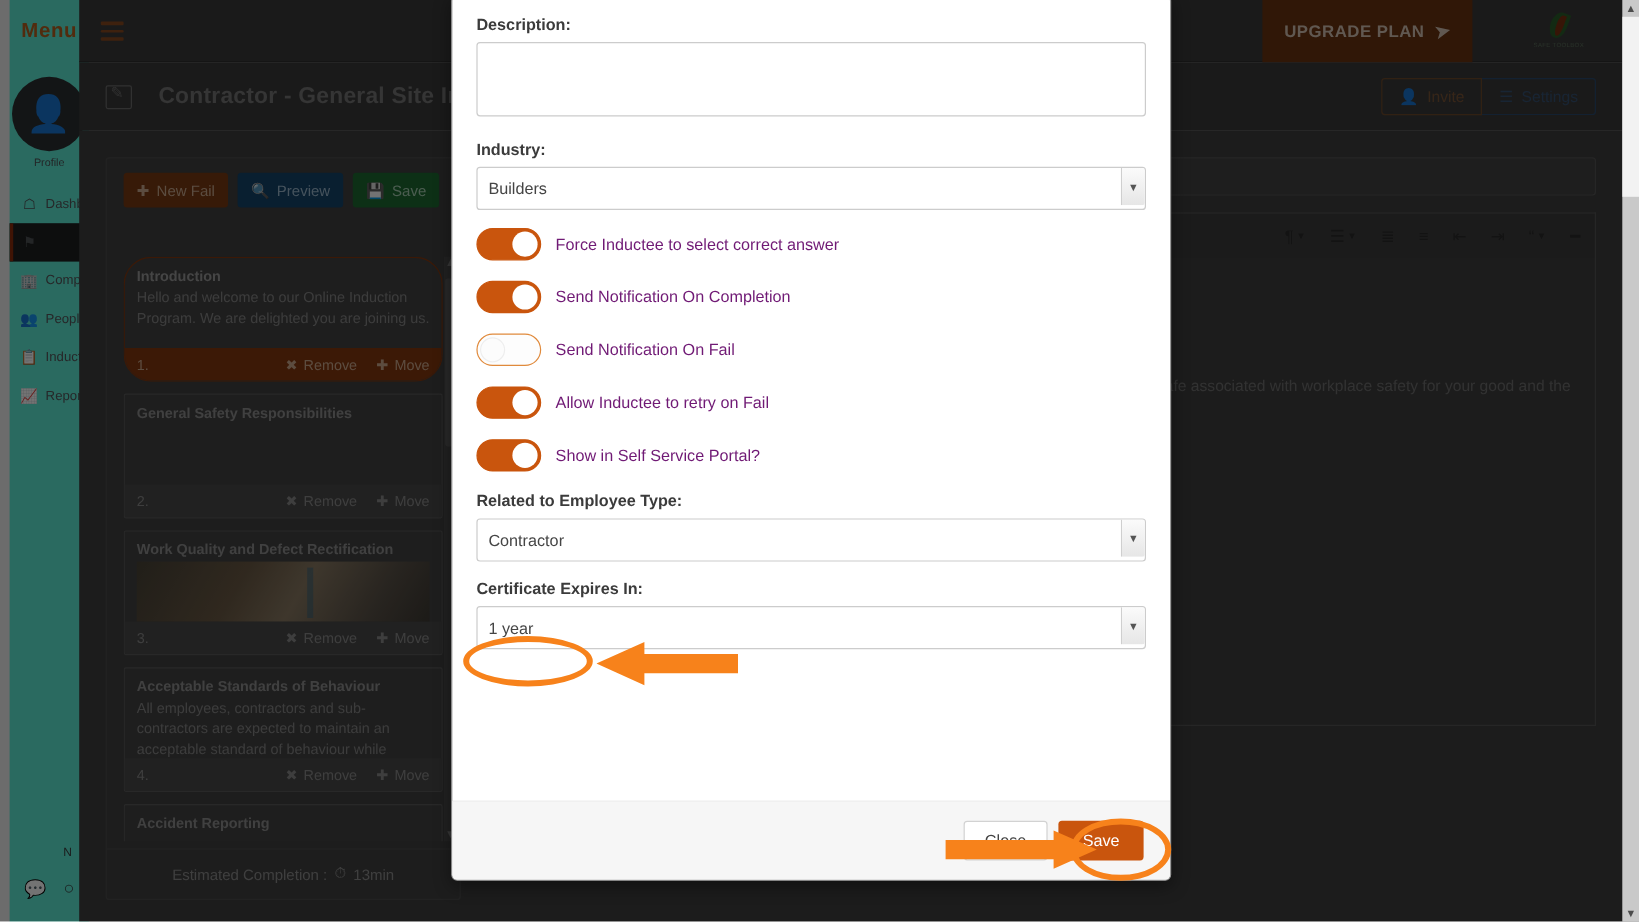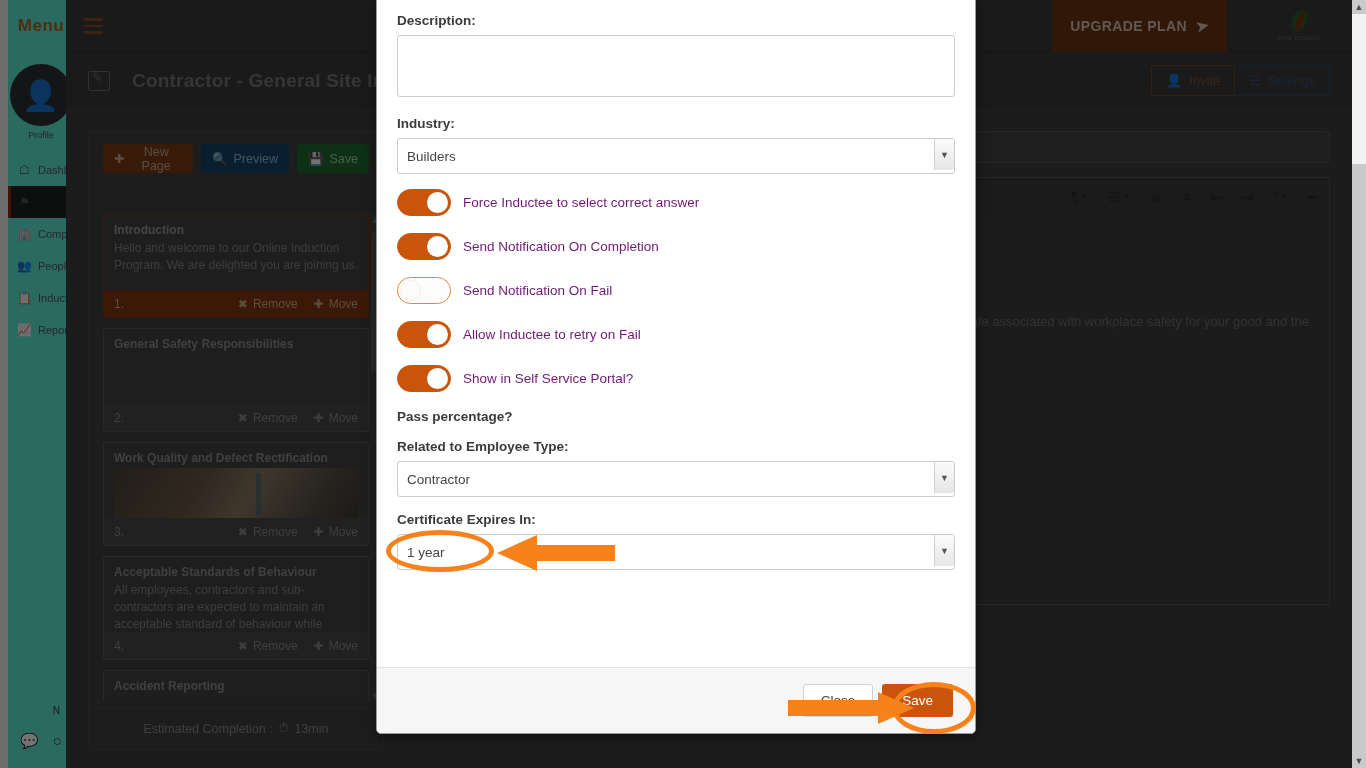--- a/index.html
+++ b/index.html
@@ -366,7 +366,7 @@
         <div class="editor-toolbar">
           <button class="ebtn newpage">
             <span>✚</span>
-            <span>New Page</span>
+            <span>New Fail</span>
           </button>
           <button class="ebtn preview">
             <span>🔍</span>

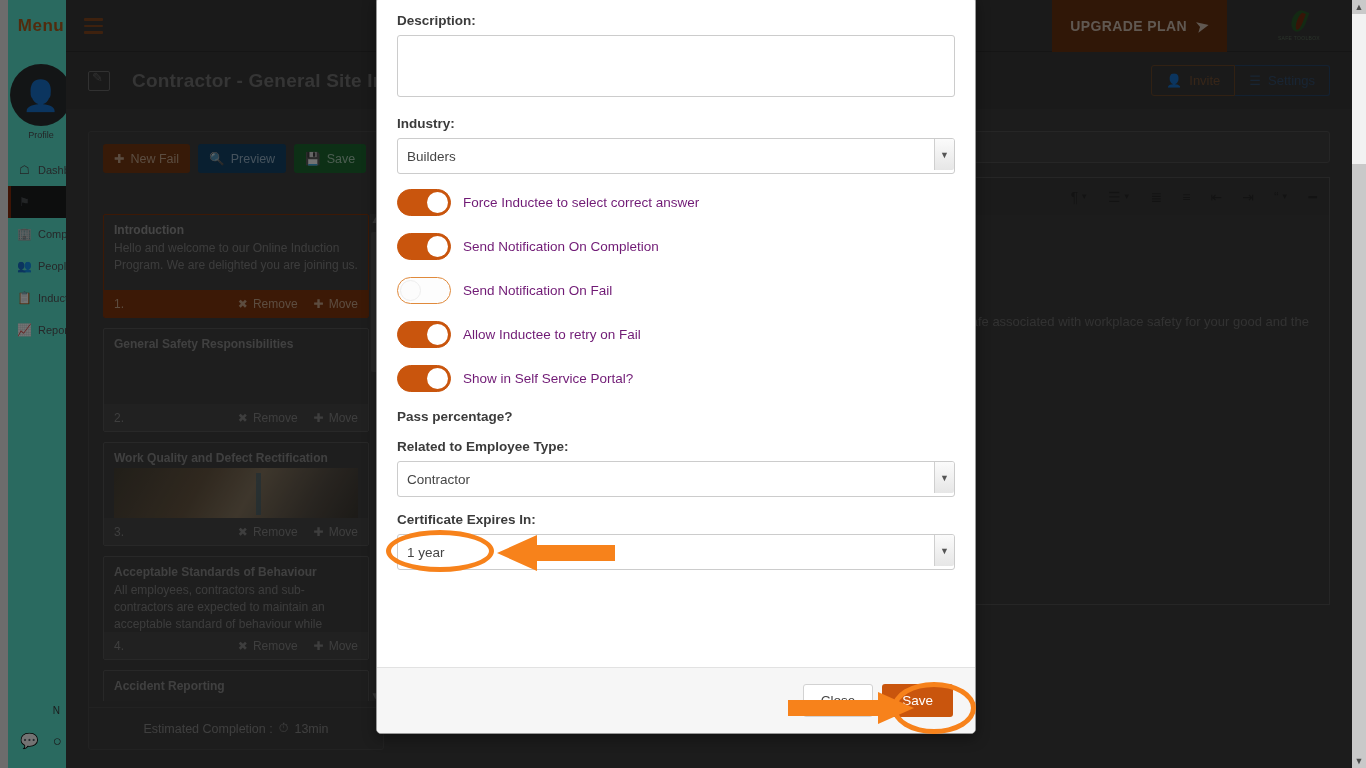--- a/index.html
+++ b/index.html
@@ -134,7 +134,7 @@
     border: 1px solid #5a5a5a; border-radius: 2px; margin-bottom: 10px;
     background: #444444; position: relative; overflow: hidden;
   }
-  .card.active { border-color: #85380f; }
+  .card.active { border-color: #85380f; border-radius: 23px; }
   .card-body { padding: 8px 10px 6px 10px; height: 75px; overflow: hidden; }
   .card-title { font-size: 12px; font-weight: bold; color: #8e8e8e; margin-bottom: 3px; }
   .card.active .card-title { color: #9a9a9a; }

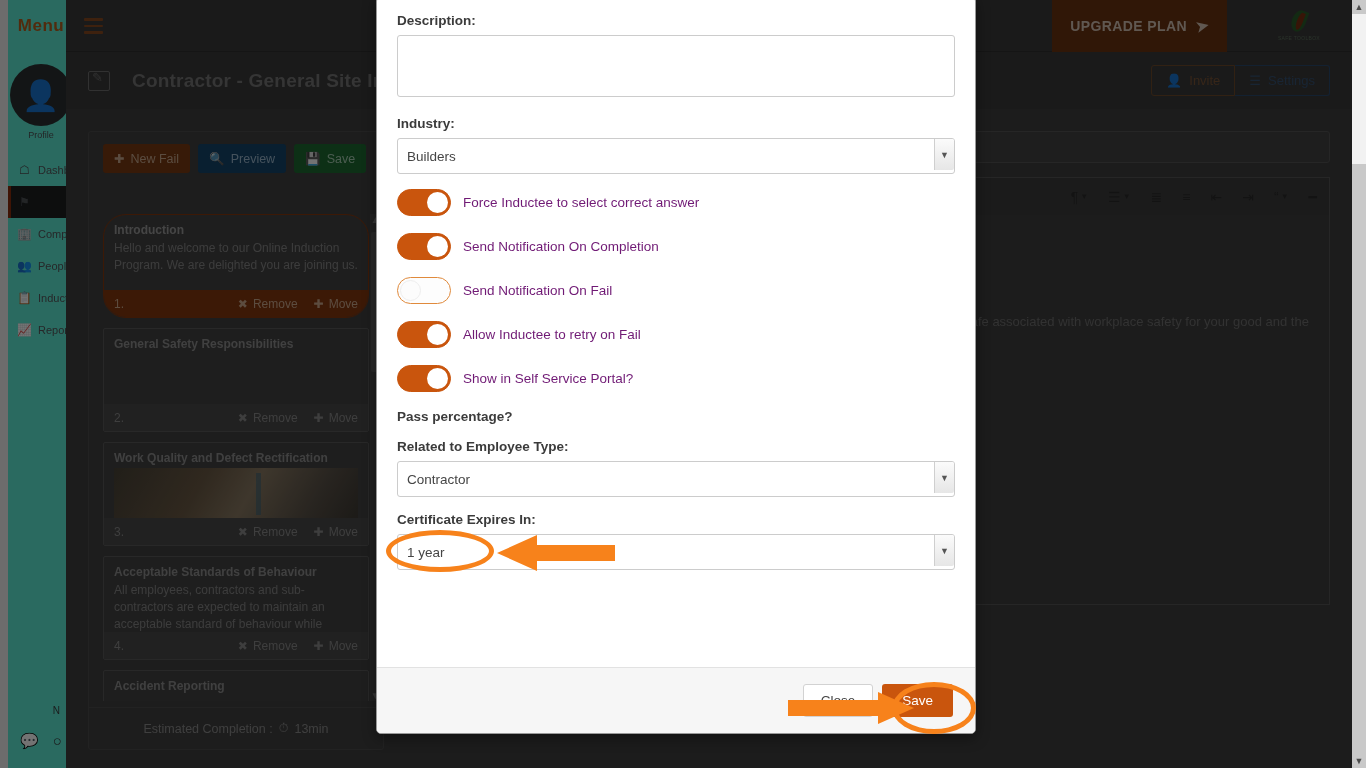--- a/index.html
+++ b/index.html
@@ -547,7 +547,6 @@
       </div>
 
       <div class="fgroup">
-        <label class="flabel">Pass percentage?</label>
       </div>
 
       <div class="fgroup">

